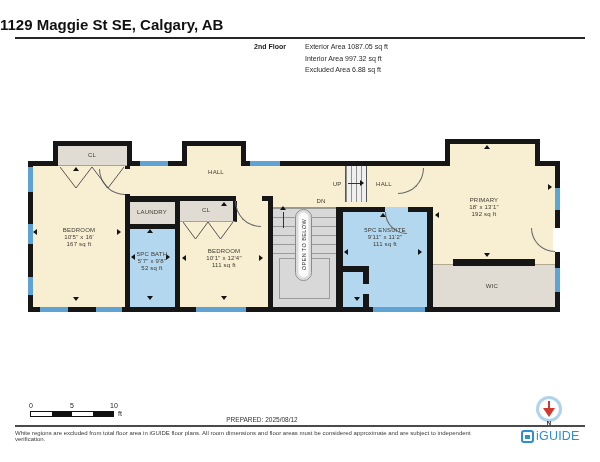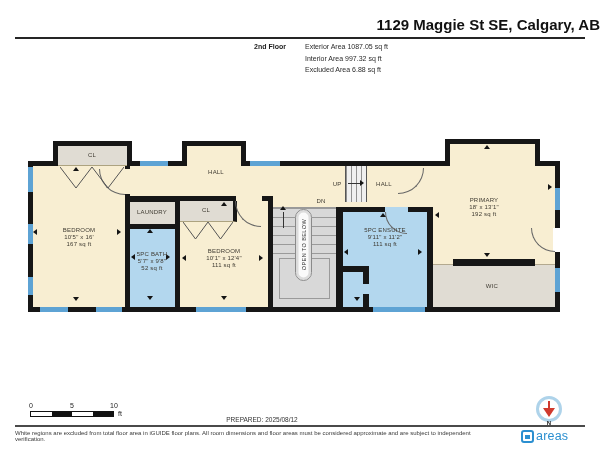--- a/index.html
+++ b/index.html
@@ -7,7 +7,7 @@
           font-family:"Liberation Sans",sans-serif;}
   .abs{position:absolute;}
   
-  .title{position:absolute;top:16px;left:0;width:600px;text-align:right;
+  .title{position:absolute;top:16px;left:0;width:600px;text-align:left;
          font-size:15px;font-weight:bold;color:#111;}
   .hr1{position:absolute;left:15px;width:570px;top:37px;height:2px;background:#252525;}
   .floorlbl{position:absolute;top:43px;left:186px;width:100px;text-align:right;

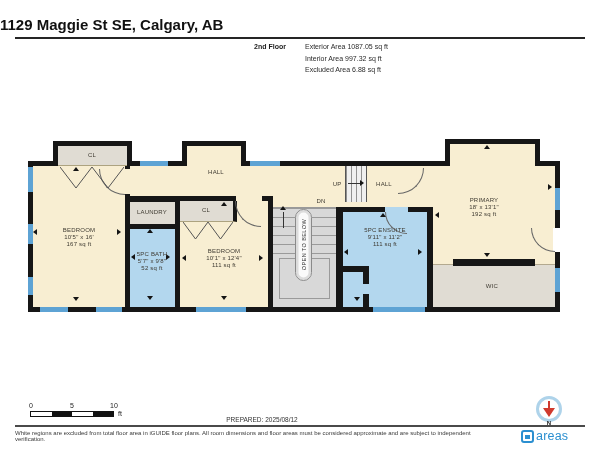--- a/index.html
+++ b/index.html
@@ -242,7 +242,7 @@
     <div class="ig-box">
       <div class="ig-dot"></div>
     </div>
-    <div class="ig-text">areas</div>
+    <div class="ig-text">iGUIDE</div>
   </div>
 
 </div>

